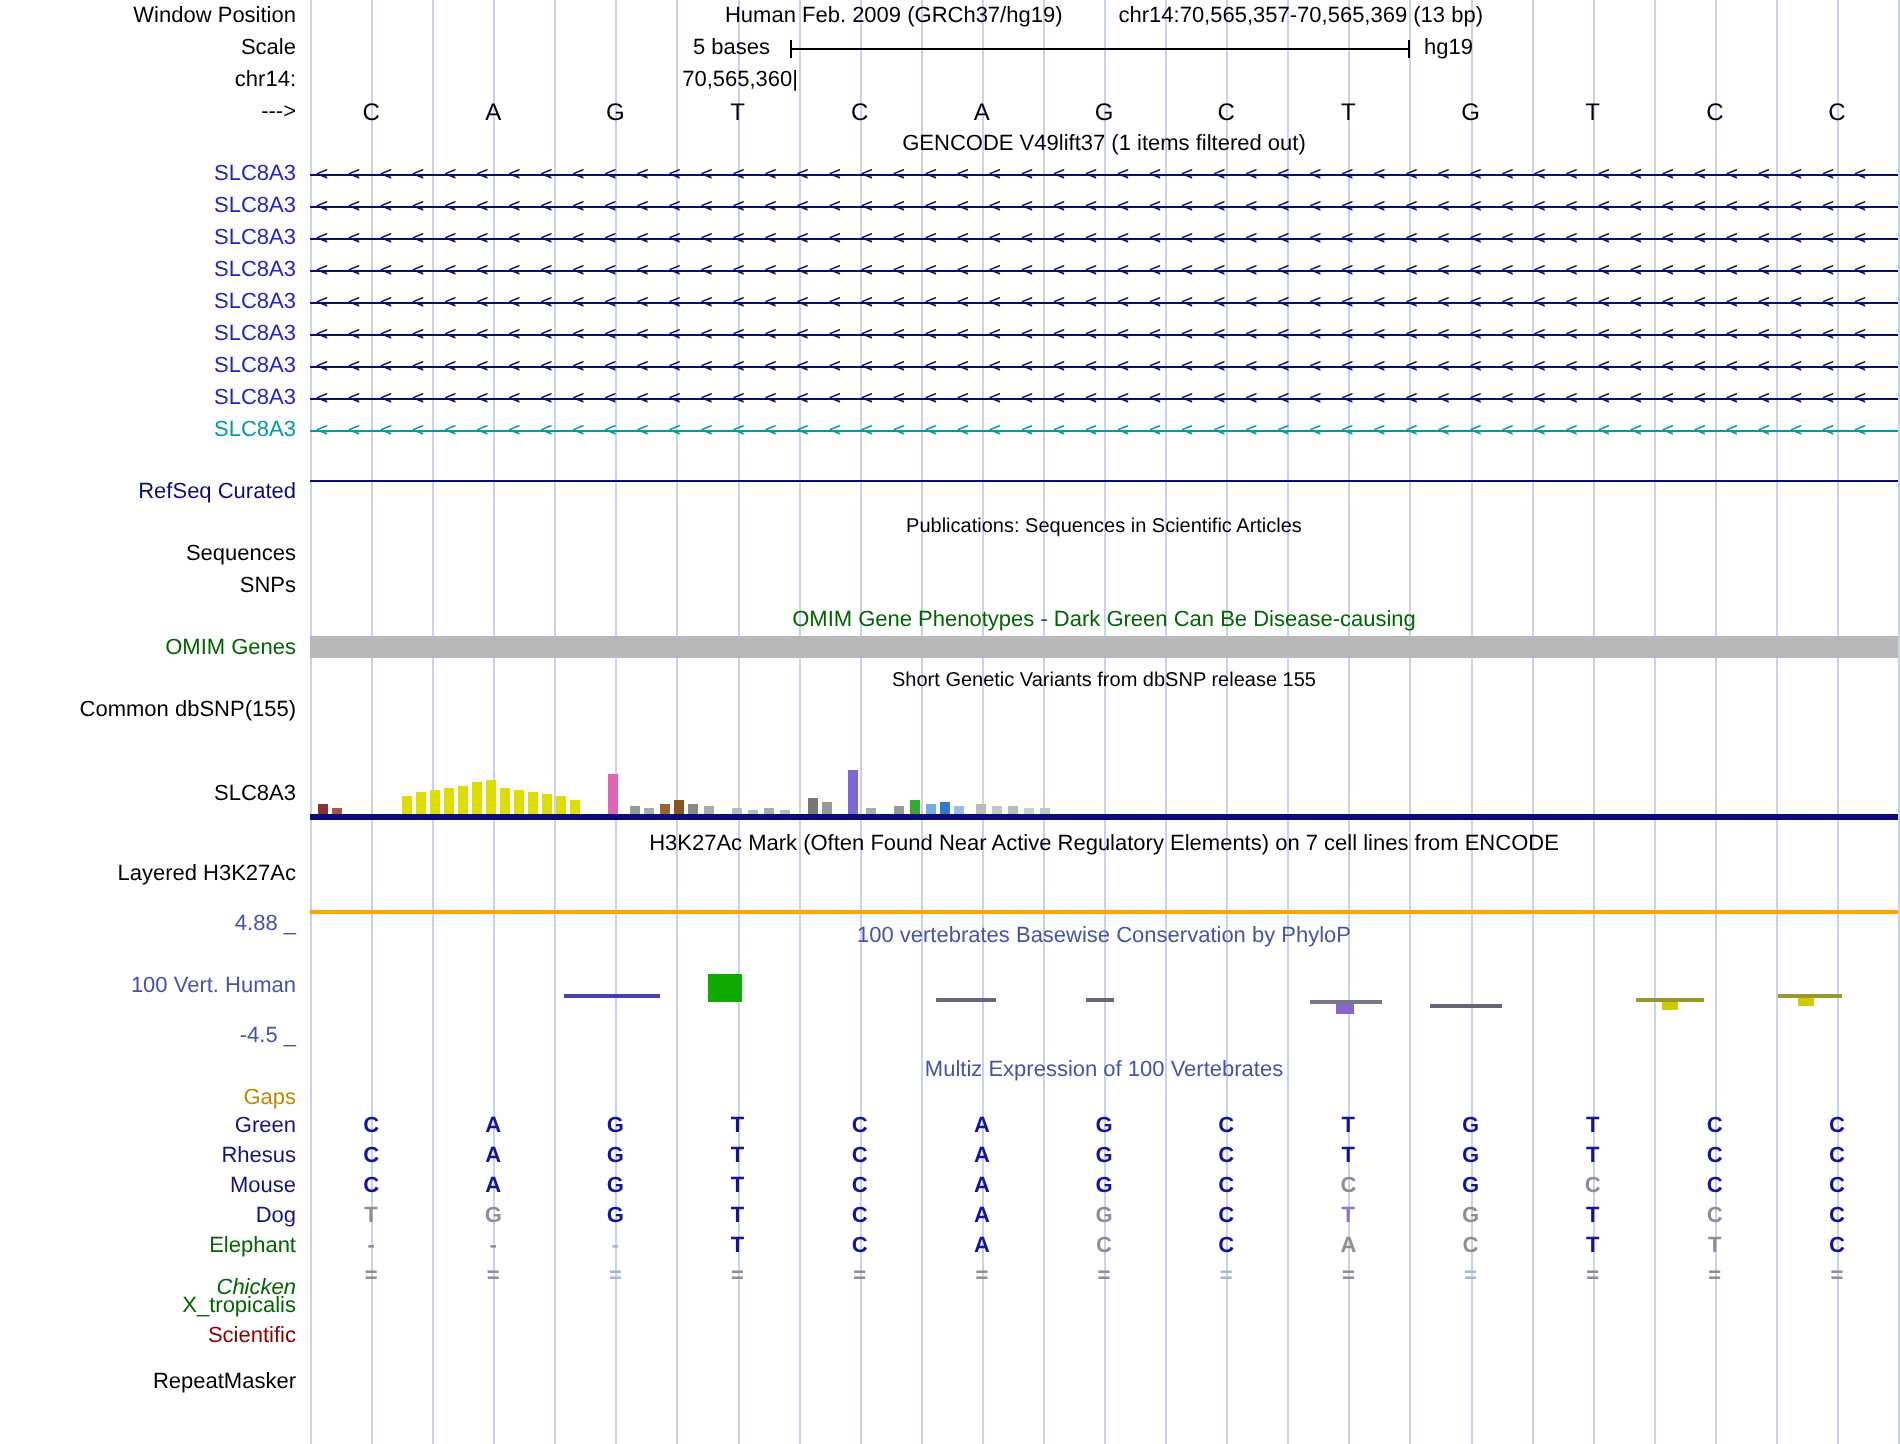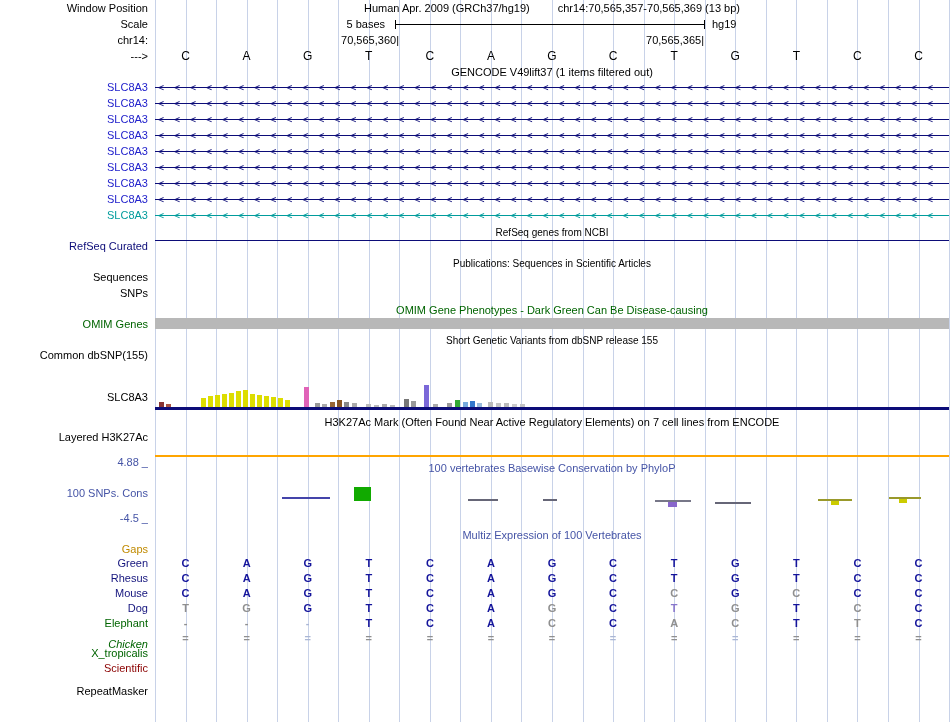--- a/index.html
+++ b/index.html
@@ -56,7 +56,7 @@
 
   <div class="lab" style="top:2px">Window Position</div>
   <div class="ctitle" style="top:2px">
-    <span>Human Apr. 2009 (GRCh37/hg19)</span><span class="sp"></span><span>chr14:70,565,357-70,565,369 (13 bp)</span>
+    <span>Human Feb. 2009 (GRCh37/hg19)</span><span class="sp"></span><span>chr14:70,565,357-70,565,369 (13 bp)</span>
   </div>
 
   <div class="lab" style="top:18px">Scale</div>

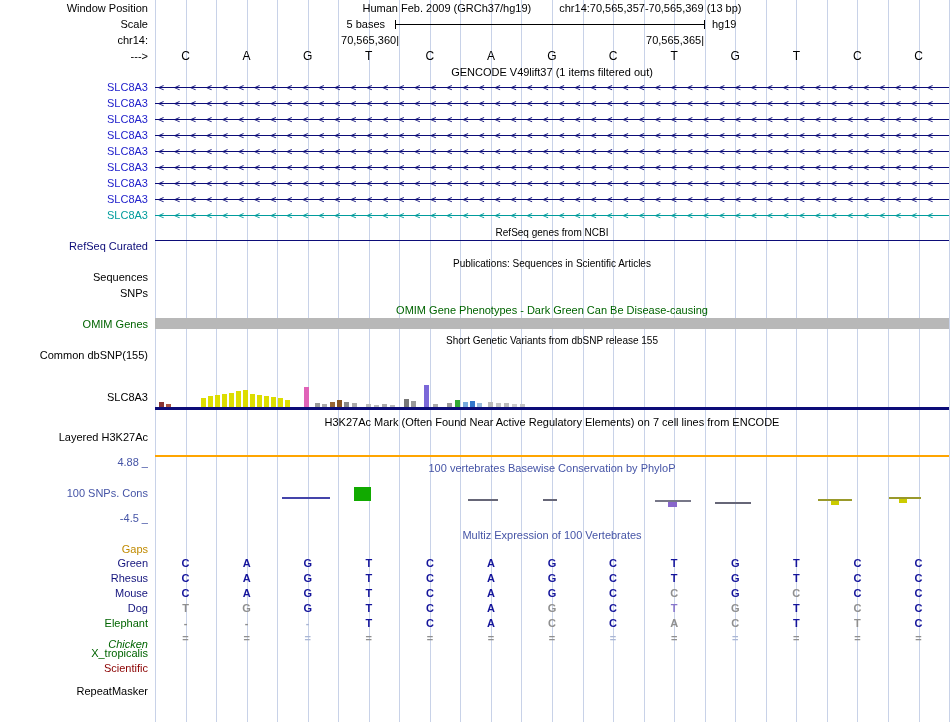--- a/index.html
+++ b/index.html
@@ -66,7 +66,6 @@
 
   <div class="lab" style="top:34px">chr14:</div>
   <div class="rtext" style="left:155px;width:244px;top:34px">70,565,360|</div>
-  <div class="rtext" style="left:460px;width:244px;top:34px">70,565,365|</div>
 
   <div class="lab" style="top:50px">---&gt;</div>
   <div class="colrow seq" style="top:50px">

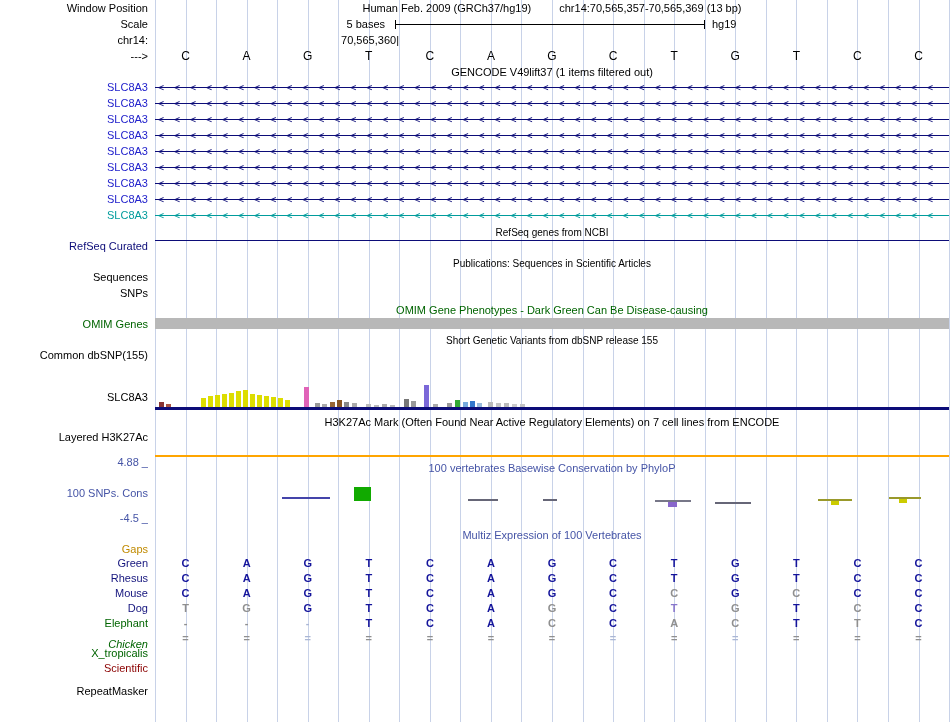--- a/index.html
+++ b/index.html
@@ -106,7 +106,6 @@
       <div class="generow" style="top: 209px; color: rgb(0, 156, 156); background-image: linear-gradient(transparent 6px, rgb(0, 156, 156) 6px, rgb(0, 156, 156) 7px, transparent 7px);">&lt;&lt;&lt;&lt;&lt;&lt;&lt;&lt;&lt;&lt;&lt;&lt;&lt;&lt;&lt;&lt;&lt;&lt;&lt;&lt;&lt;&lt;&lt;&lt;&lt;&lt;&lt;&lt;&lt;&lt;&lt;&lt;&lt;&lt;&lt;&lt;&lt;&lt;&lt;&lt;&lt;&lt;&lt;&lt;&lt;&lt;&lt;&lt;&lt;</div>
     </div>
 
-  <div class="ctitle small" style="top:226px">RefSeq genes from NCBI</div>
   <div class="hline" style="left:155px;top:240px;width:794px;height:1px;background:#0C0C78"></div>
   <div class="lab" style="top:240px;color:#0C0C78">RefSeq Curated</div>
 

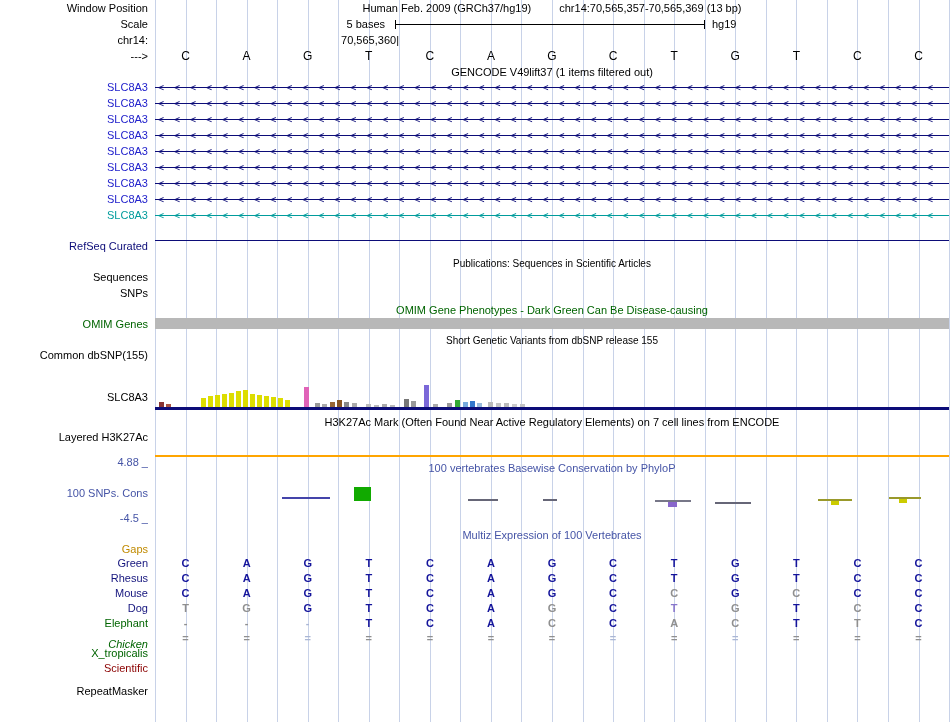--- a/index.html
+++ b/index.html
@@ -171,7 +171,7 @@
 
   <div class="lab" style="top:456px;color:#4554A6">4.88 _</div>
   <div class="ctitle" style="top:462px;color:#4554A6">100 vertebrates Basewise Conservation by PhyloP</div>
-  <div class="lab" style="top:487px;color:#4554A6">100 SNPs. Cons</div>
+  <div class="lab" style="top:487px;color:#4554A6">100 Vert. Human</div>
   <div>
       <div class="mark" style="left: 282px; top: 497px; width: 48px; height: 2px; background: rgb(68, 68, 170);"></div>
       <div class="mark" style="left: 354px; top: 487px; width: 17px; height: 14px; background: rgb(17, 170, 0);"></div>

